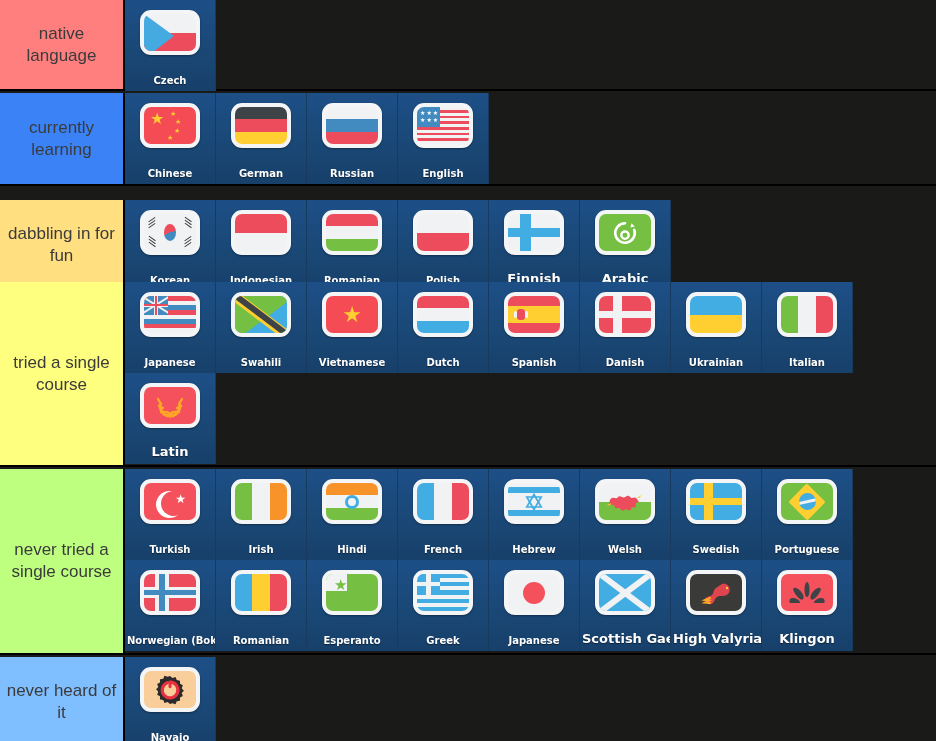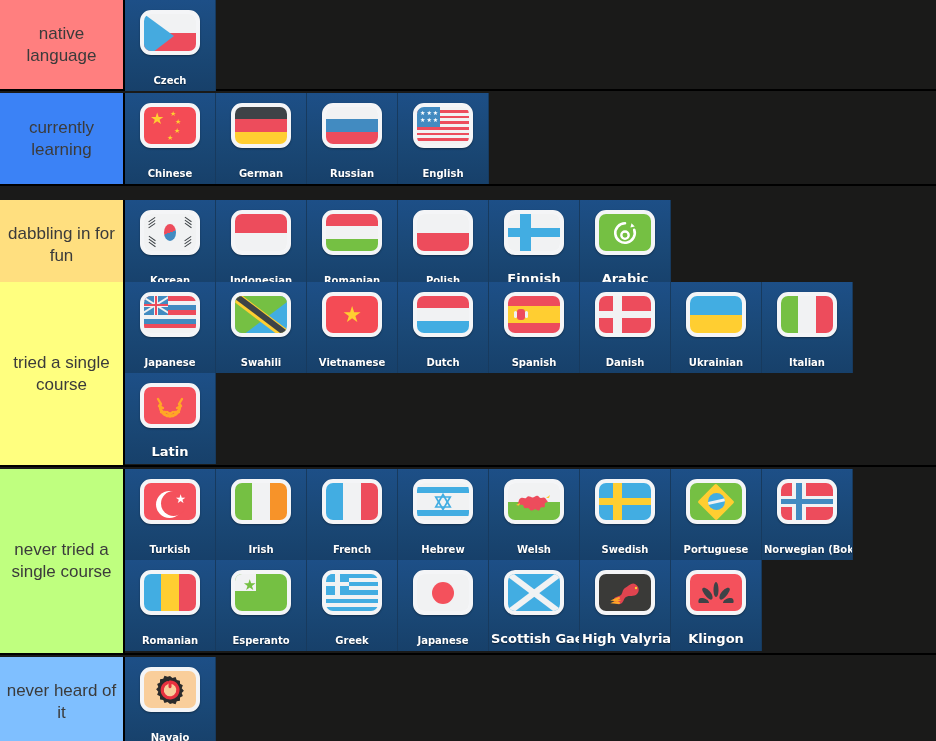--- a/index.html
+++ b/index.html
@@ -437,6 +437,19 @@
           <div class="tile">
             <div class="flag">
               <div class="fl">
+                <div class="band-h" style="background:#F79329;top:0%;height:33.4%"></div>
+                <div class="band-h" style="background:#f1f2f3;top:33.4%;height:33.3%"></div>
+                <div class="band-h" style="background:#75C043;top:66.7%;height:33.3%"></div>
+                <div class="ctr">
+                  <div style="width:14px;height:14px;border-radius:50%;border:3px solid #42ADE2"></div>
+                </div>
+              </div>
+            </div>
+            <div class="label">Hindi</div>
+          </div>
+          <div class="tile">
+            <div class="flag">
+              <div class="fl">
                 <div class="band-v" style="background:#42ADE2;left:0%;width:33.4%"></div>
                 <div class="band-v" style="background:#f1f2f3;left:33.4%;width:33.3%"></div>
                 <div class="band-v" style="background:#ED4C5C;left:66.7%;width:33.3%"></div>

